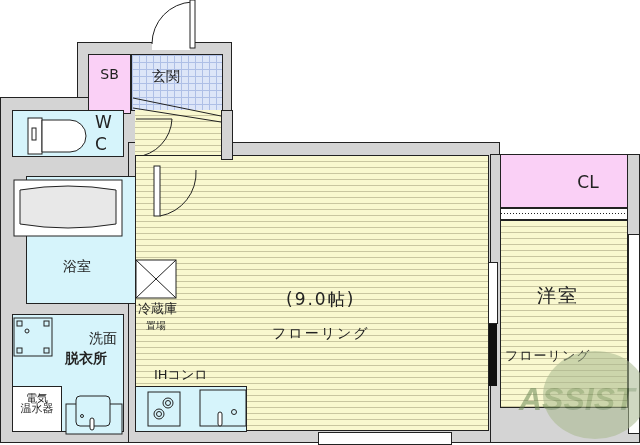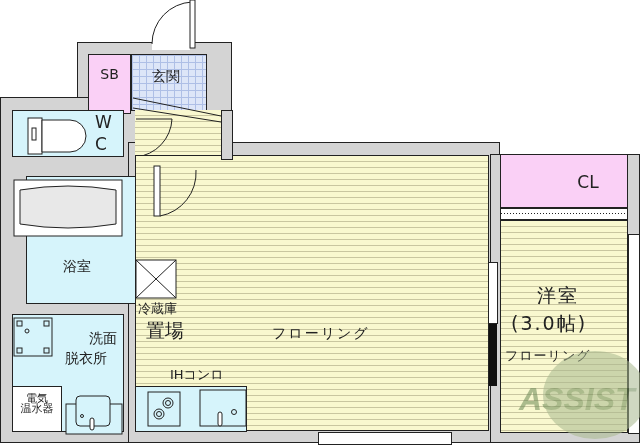--- a/index.html
+++ b/index.html
@@ -37,7 +37,7 @@
   <div class="label small" style="left:0;right:0;top:12px;">SB</div>
 </div>
 
-<div class="abs room tile" style="left:131px;top:54px;width:76px;height:57px;">
+<div class="abs room tile" style="left:131px;top:54px;width:92px;height:57px;">
   <div class="label small" style="left:20px;top:14px;">玄関</div>
 </div>
 

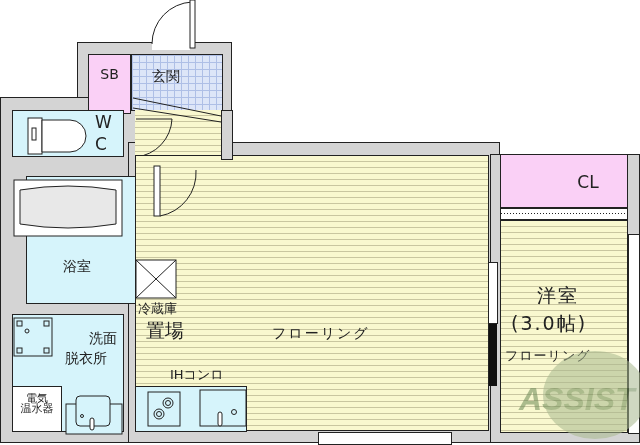--- a/index.html
+++ b/index.html
@@ -92,6 +92,7 @@
 </svg>
 
 <div class="abs room floor" style="left:135px;top:155px;width:354px;height:276px;">
+  <div class="label mid" style="left:150px;top:134px;letter-spacing:2px;">(9.0帖)</div>
   <div class="label small" style="left:136px;top:170px;letter-spacing:2px;">フローリング</div>
 </div>
 <div class="abs wall" style="left:221px;top:110px;width:12px;height:50px;"></div>

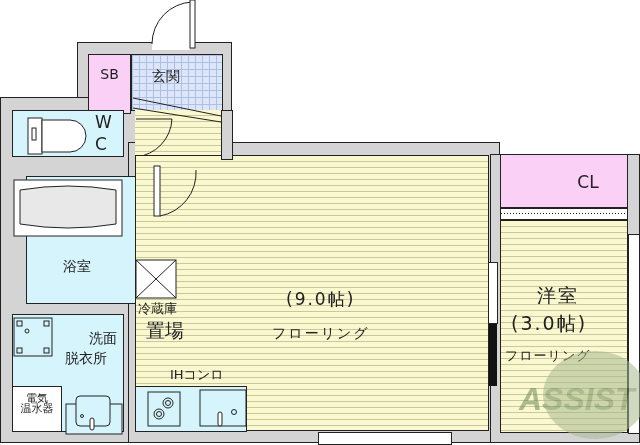--- a/index.html
+++ b/index.html
@@ -130,7 +130,7 @@
 </div>
 <div class="abs white" style="left:500px;top:208px;width:128px;height:12px;border:1px solid #222;background-image:repeating-linear-gradient(to right,#222 0,#222 1px,transparent 1px,transparent 3px);background-size:100% 1px;background-repeat:no-repeat;background-position:0 4px;"></div>
 
-<div class="abs room floor" style="left:500px;top:220px;width:128px;height:213px;">
+<div class="abs room floor" style="left:500px;top:220px;width:128px;height:188px;">
   <div class="label mid" style="left:36px;top:64px;font-size:19px;letter-spacing:2px;">洋室</div>
   <div class="label mid" style="left:10px;top:92px;font-size:19px;letter-spacing:2px;">(3.0帖)</div>
   <div class="label small" style="left:4px;top:128px;font-size:13px;letter-spacing:1px;">フローリング</div>

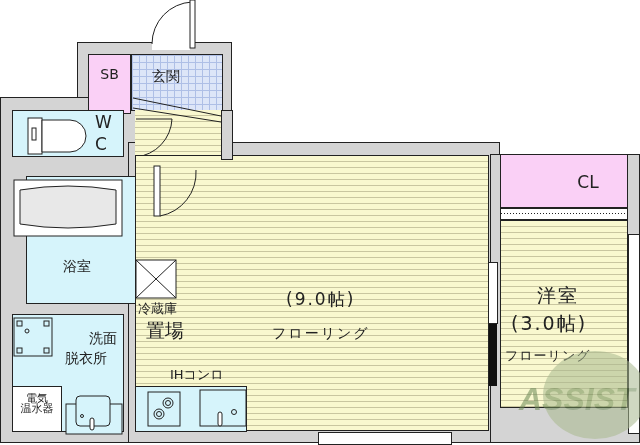--- a/index.html
+++ b/index.html
@@ -106,7 +106,7 @@
   <path d="M0 0 L40 38 M40 0 L0 38" stroke="#222"></path>
 </svg>
 <div class="label small" style="left:138px;top:302px;font-size:13px;">冷蔵庫</div>
-<div class="label small" style="left:146px;top:320px;font-size:19px;">置場</div>
+<div class="label small" style="left:146px;top:320px;font-size:10px;">置場</div>
 
 <div class="abs room wet" style="left:135px;top:386px;width:112px;height:46px;"></div>
 <div class="label small" style="left:154px;top:368px;font-size:13px;margin-left:16px;">IHコンロ</div>

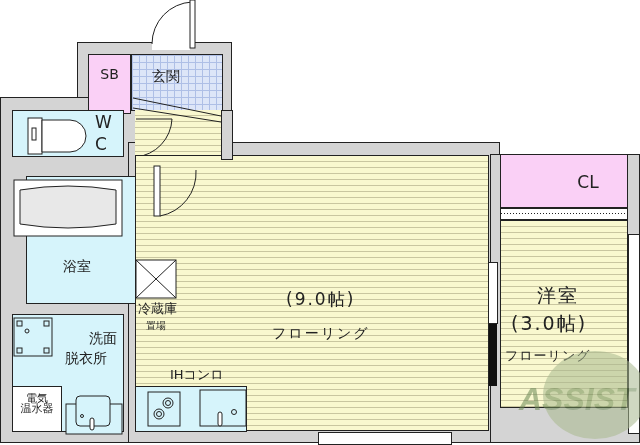--- a/index.html
+++ b/index.html
@@ -132,7 +132,6 @@
 
 <div class="abs room floor" style="left:500px;top:220px;width:128px;height:188px;">
   <div class="label mid" style="left:36px;top:64px;font-size:19px;letter-spacing:2px;">洋室</div>
-  <div class="label mid" style="left:10px;top:92px;font-size:19px;letter-spacing:2px;">(3.0帖)</div>
   <div class="label small" style="left:4px;top:128px;font-size:13px;letter-spacing:1px;">フローリング</div>
 </div>
 <div class="abs" style="left:488px;top:262px;width:10px;height:62px;background:#fff;border:1px solid #222;"></div>

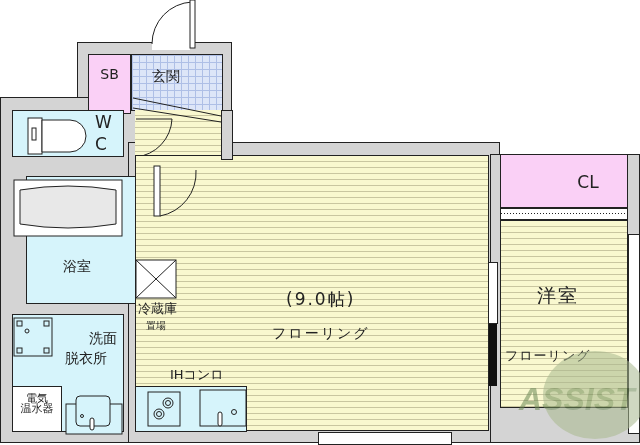--- a/index.html
+++ b/index.html
@@ -70,7 +70,7 @@
 
 <div class="abs room wet" style="left:12px;top:314px;width:112px;height:118px;">
   <div class="label small" style="left:56px;top:16px;margin-left:20px;">洗面</div>
-  <div class="label small" style="left:52px;top:36px;">脱衣所</div>
+  <div class="label small" style="left:52px;top:36px;font-weight:bold;">脱衣所</div>
 </div>
 <svg style="left:14px;top:318px;" width="40" height="40">
   <rect x="0" y="0" width="38" height="38" fill="#d6f4fb" stroke="#222"></rect>

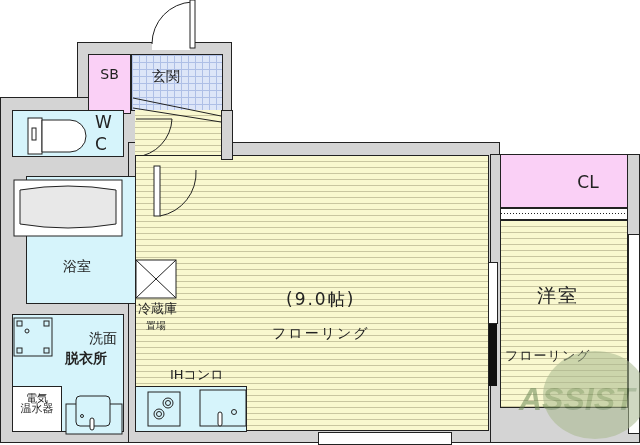--- a/index.html
+++ b/index.html
@@ -109,7 +109,7 @@
 <div class="label small" style="left:146px;top:320px;font-size:10px;">置場</div>
 
 <div class="abs room wet" style="left:135px;top:386px;width:112px;height:46px;"></div>
-<div class="label small" style="left:154px;top:368px;font-size:13px;margin-left:16px;">IHコンロ</div>
+<div class="label small" style="left:154px;top:368px;font-size:13px;">IHコンロ</div>
 <svg style="left:148px;top:392px;" width="34" height="36">
   <rect x="0" y="0" width="32" height="34" fill="#d6f4fb" stroke="#222"></rect>
   <circle cx="20" cy="11" r="5" fill="none" stroke="#222"></circle>

